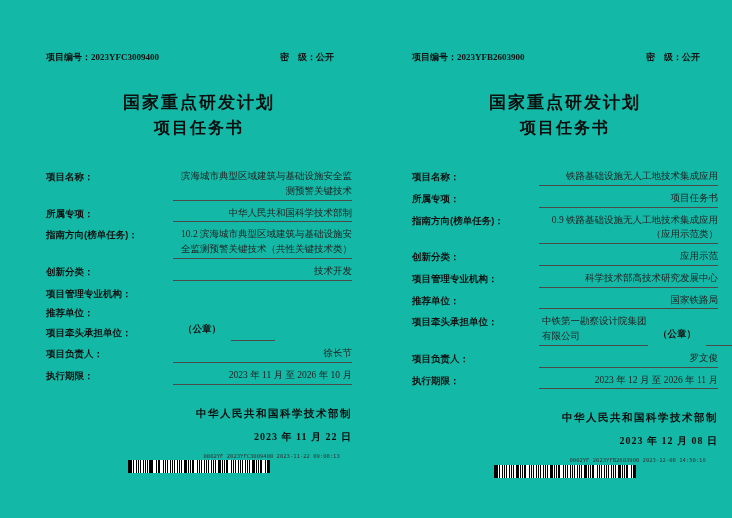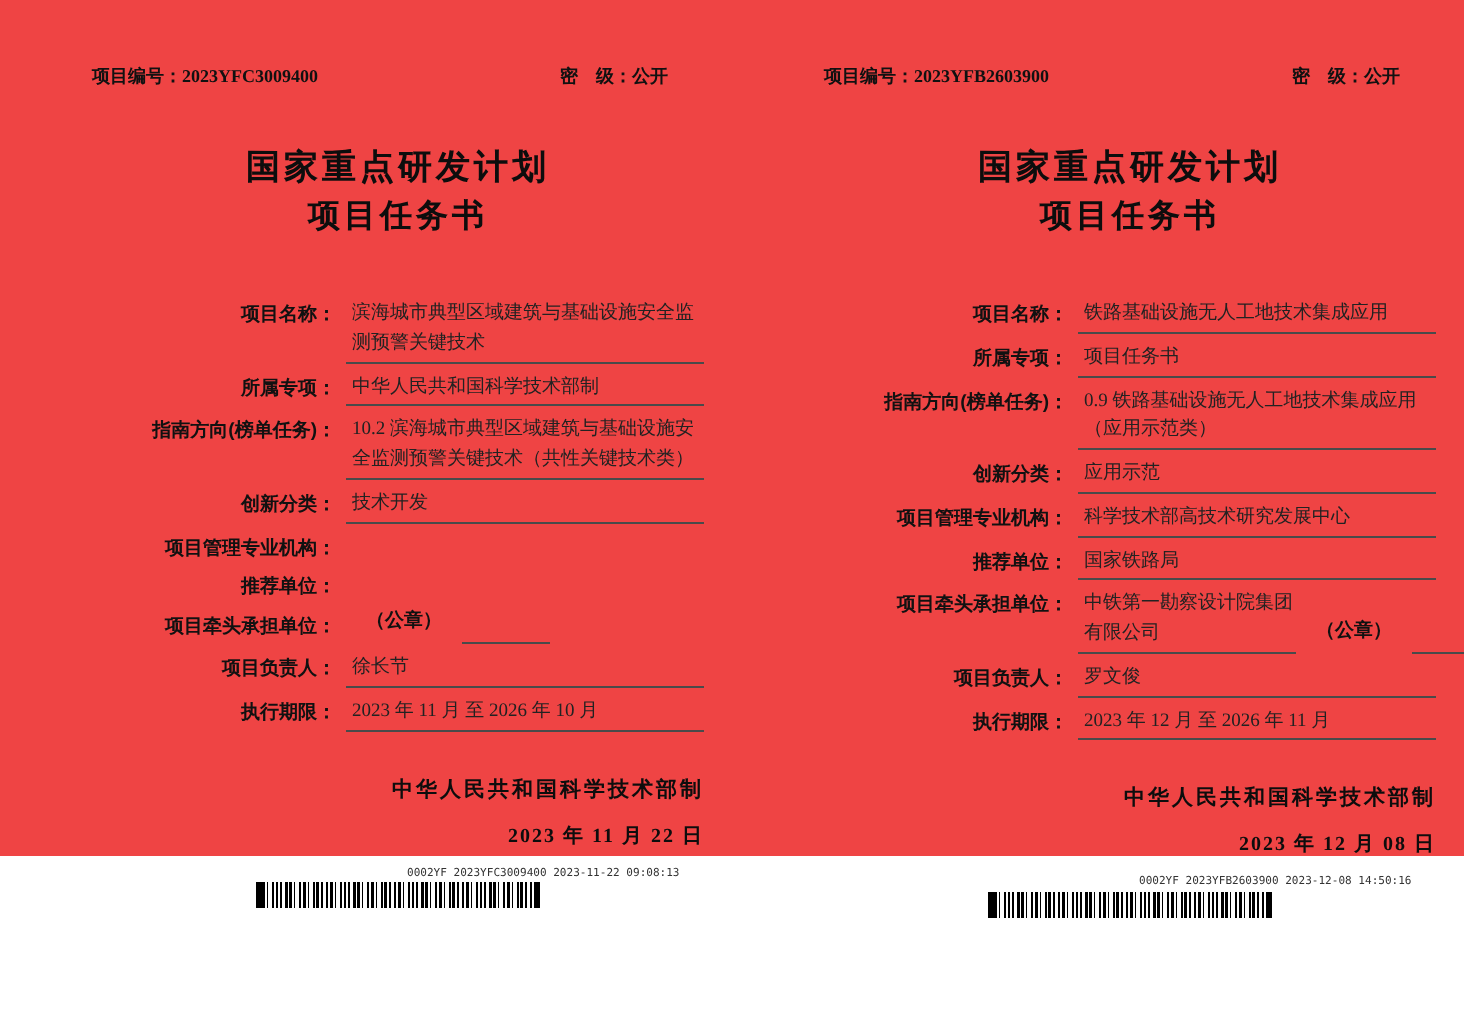--- a/index.html
+++ b/index.html
@@ -5,7 +5,7 @@
   html,body{margin:0;padding:0;background:#ffffff;}
   body{width:732px;height:518px;font-family:"Liberation Sans",sans-serif;color:#1a1a1a;}
   .canvas{display:flex;width:732px;height:518px;background:#fff;}
-  .page{width:366px;height:428px;box-sizing:border-box;padding:32px 14px 0 46px;background:#ef4444;}
+  .page{width:366px;height:518px;box-sizing:border-box;padding:51px 14px 0 46px;background:#14b8a6;}
   .hdr{display:flex;justify-content:space-between;font-size:9px;font-weight:bold;color:#111;}
   .hdr .num{font-family:"Liberation Serif",serif;font-weight:bold;}
   .hdr .sec{padding-right:18px;}

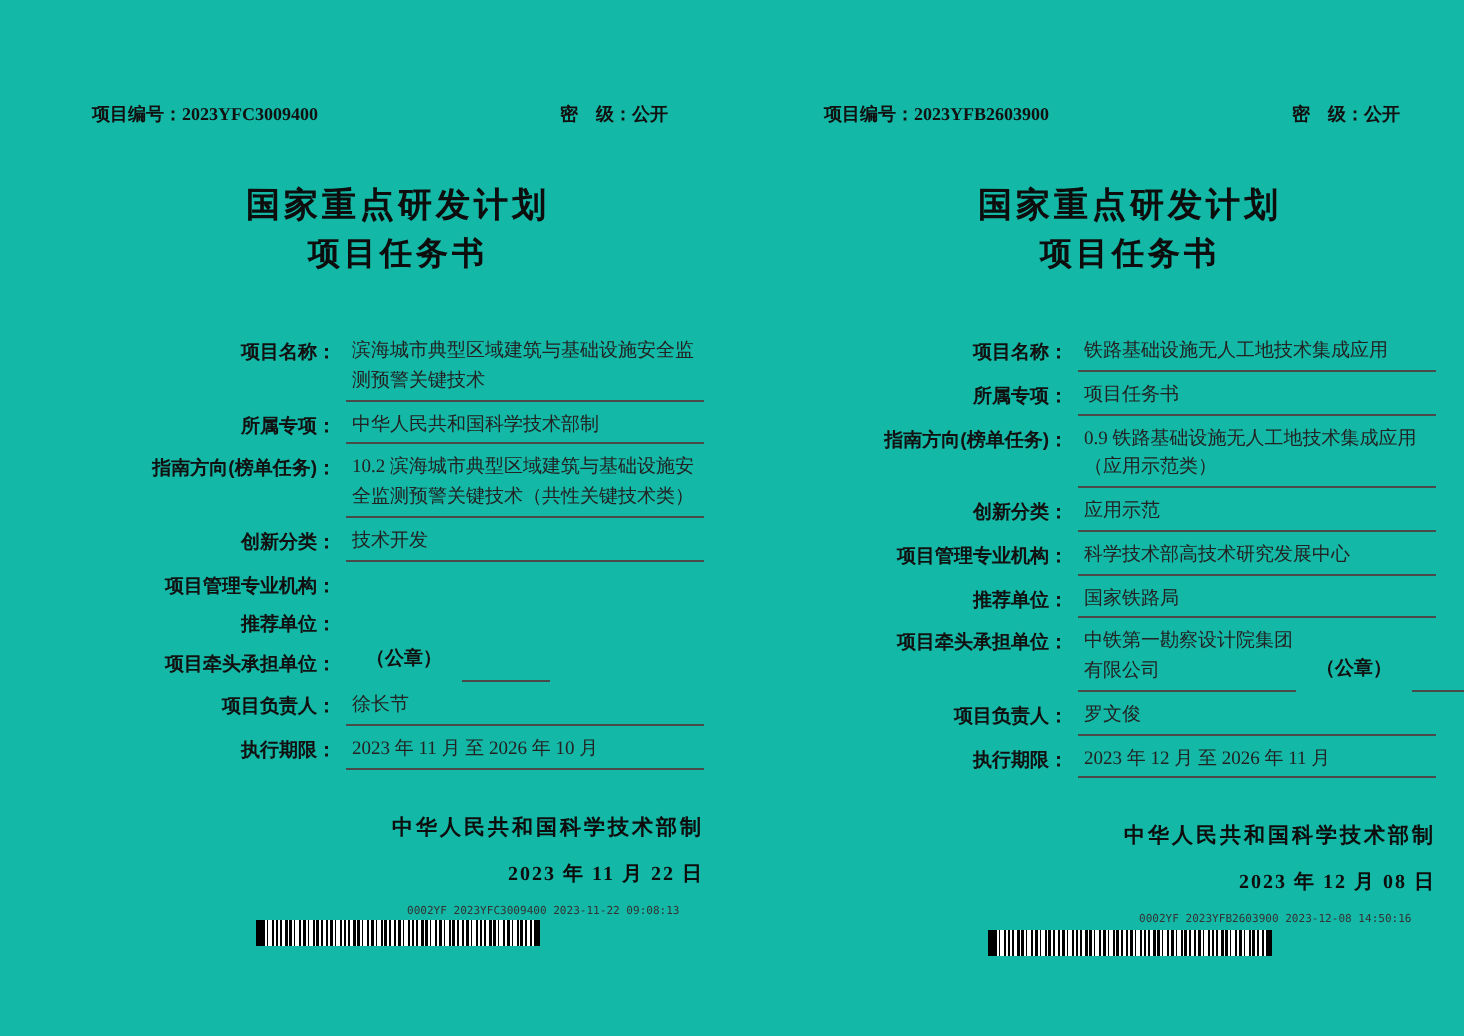--- a/index.html
+++ b/index.html
@@ -14,7 +14,7 @@
   .t2{font-size:16px;font-weight:bold;letter-spacing:2px;color:#0d0d0d;line-height:1.4;margin-top:2px;}
   .form{margin-top:28px;min-height:198px;}
   .row{display:flex;margin-bottom:3px;}
-  .lbl{width:122px;flex:0 0 122px;text-align:right;font-size:9.5px;font-weight:bold;color:#111;line-height:1.45;padding-top:3px;}
+  .lbl{width:122px;flex:0 0 122px;font-size:9.5px;font-weight:bold;color:#111;line-height:1.45;padding-top:3px;}
   .val{flex:1;margin-left:5px;border-bottom:1px solid #4a4a4a;font-size:9.5px;line-height:1.55;padding:2px 0 1px 3px;font-family:"Liberation Serif",serif;color:#222;}
   .sealwrap{flex:1;margin-left:5px;display:flex;align-items:flex-end;}
   .val-seal{width:106px;border-bottom:1px solid #4a4a4a;font-size:9.5px;line-height:1.55;padding:2px 0 1px 3px;font-family:"Liberation Serif",serif;color:#222;}

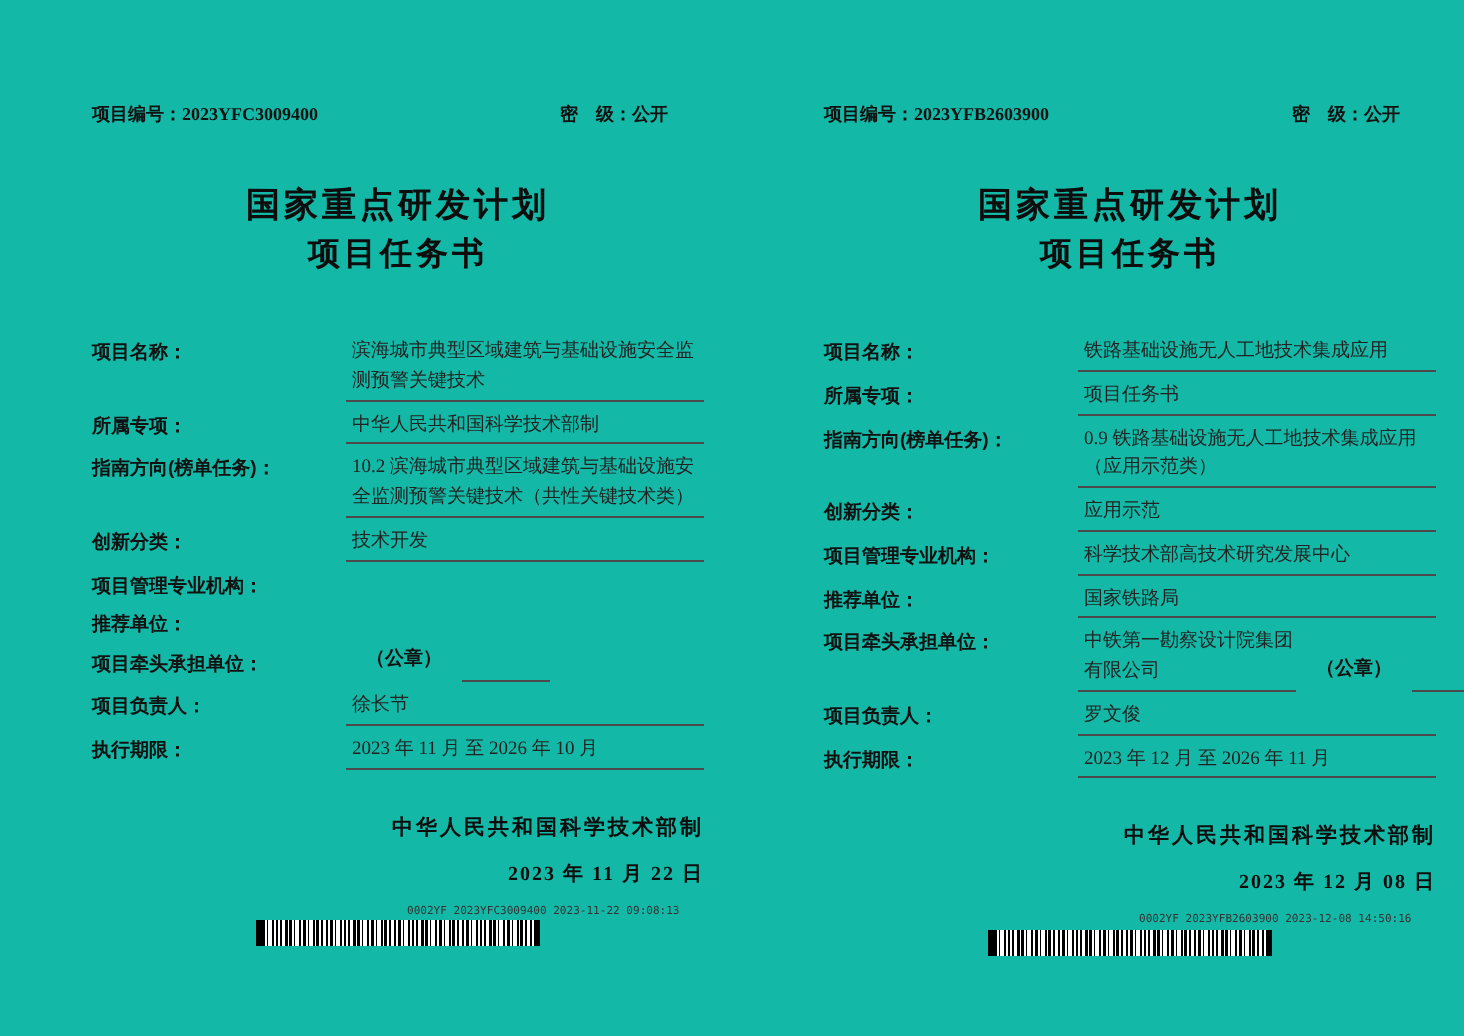--- a/index.html
+++ b/index.html
@@ -15,7 +15,7 @@
   .form{margin-top:28px;min-height:198px;}
   .row{display:flex;margin-bottom:3px;}
   .lbl{width:122px;flex:0 0 122px;font-size:9.5px;font-weight:bold;color:#111;line-height:1.45;padding-top:3px;}
-  .val{flex:1;margin-left:5px;border-bottom:1px solid #4a4a4a;font-size:9.5px;line-height:1.55;padding:2px 0 1px 3px;font-family:"Liberation Serif",serif;color:#222;}
+  .val{flex:1;margin-left:5px;border-bottom:1px solid #4a4a4a;font-size:9.5px;line-height:1.55;padding:2px 0 1px 3px;font-family:"Liberation Serif",serif;color:#222;text-align:right;}
   .sealwrap{flex:1;margin-left:5px;display:flex;align-items:flex-end;}
   .val-seal{width:106px;border-bottom:1px solid #4a4a4a;font-size:9.5px;line-height:1.55;padding:2px 0 1px 3px;font-family:"Liberation Serif",serif;color:#222;}
   .sealtxt{font-size:9.5px;font-weight:bold;color:#111;margin:0 6px 5px 10px;white-space:nowrap;}

